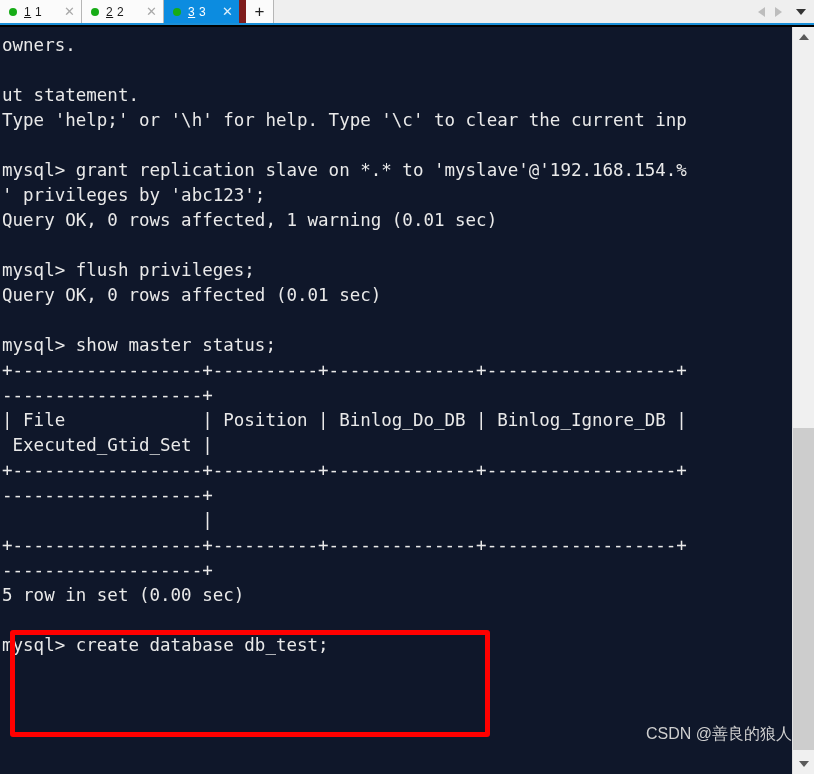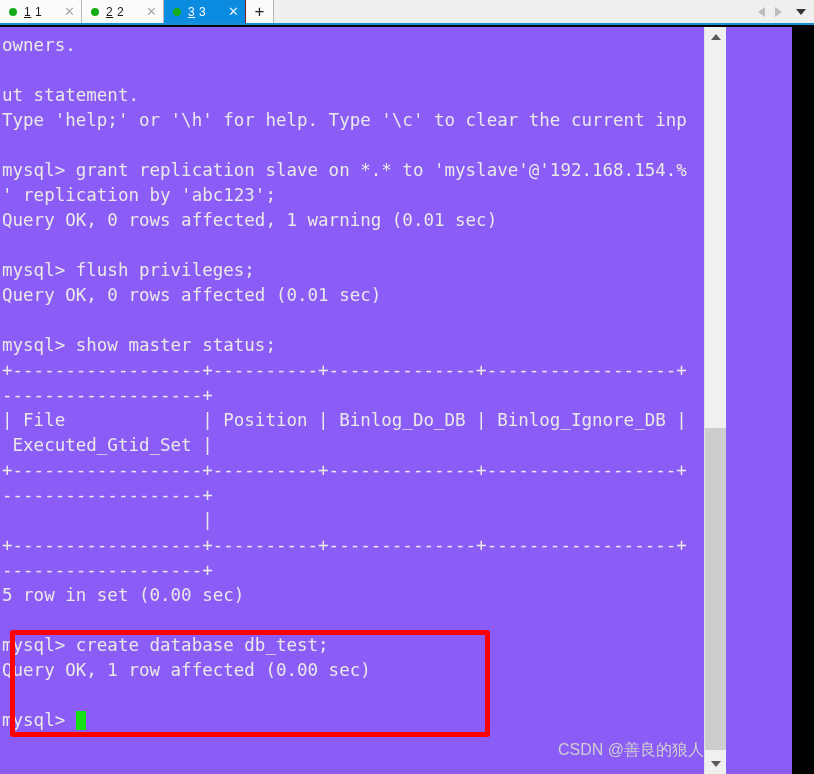--- a/index.html
+++ b/index.html
@@ -16,7 +16,7 @@
 
   #app {
     position: relative;
-    width: 726px;
+    width: 814px;
     height: 774px;
     background: #000000;
   }

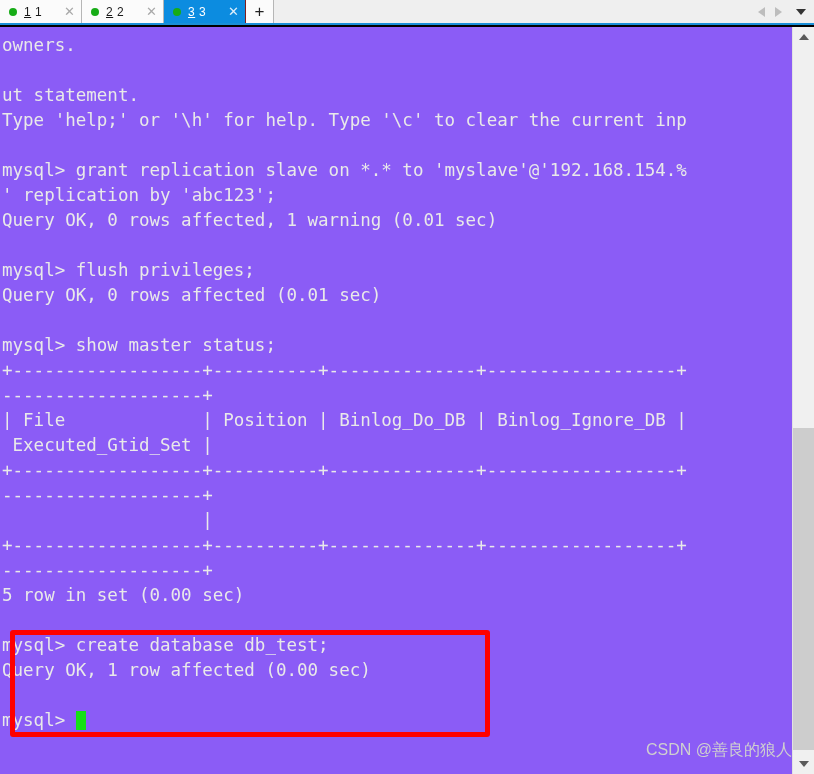--- a/index.html
+++ b/index.html
@@ -50,7 +50,7 @@
   .tab.active {
     background: #0c8ce0;
     color: #ffffff;
-    border-right: 1px solid #7f1d1d;
+    border-right: 7px solid #7f1d1d;
   }
   .tab-dot {
     width: 8px; height: 8px;

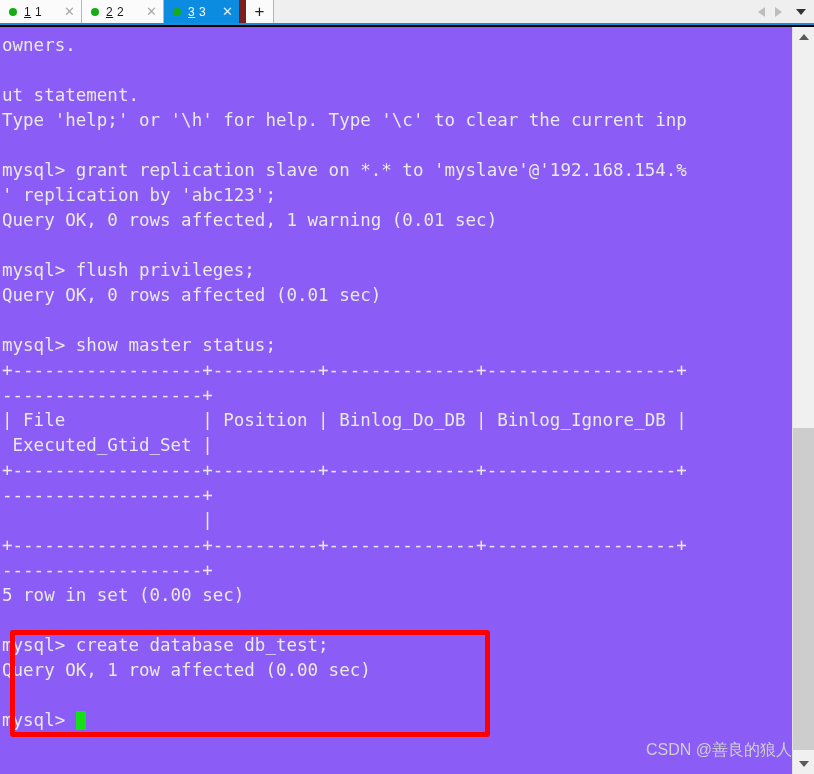--- a/index.html
+++ b/index.html
@@ -120,7 +120,7 @@
     left: 0; top: 27px;
     width: 792px;
     height: 747px;
-    background: #8b5cf6;
+    background: #0f172a;
     color: #e6e6e6;
     overflow: hidden;
     box-sizing: border-box;

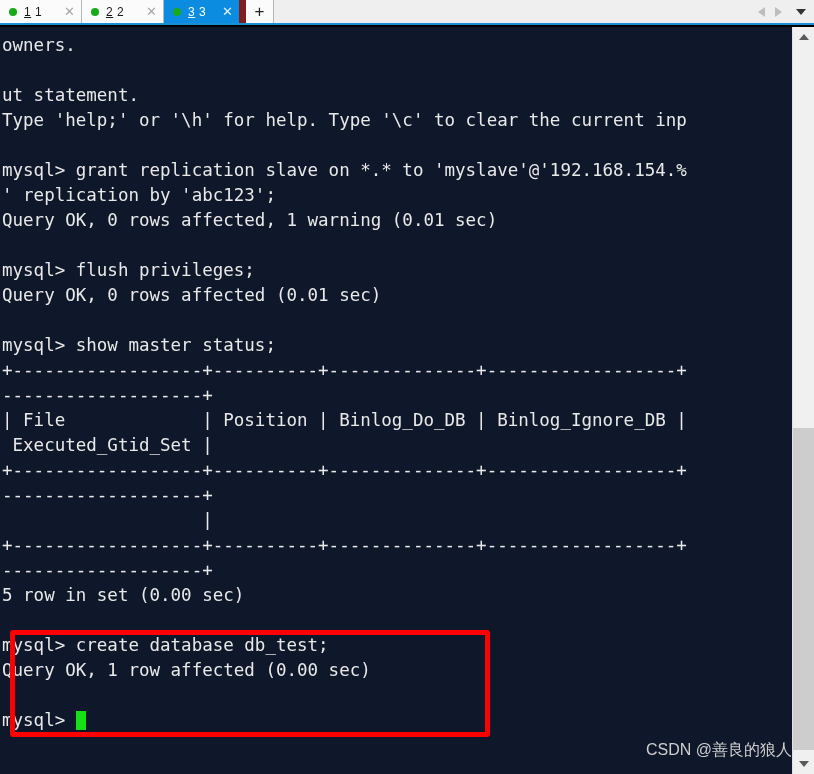--- a/index.html
+++ b/index.html
@@ -260,7 +260,7 @@
     <div class="term-line">Type 'help;' or '\h' for help. Type '\c' to clear the current inp</div>
     <div class="term-line blank"></div>
     <div class="term-line">mysql&gt; grant replication slave on *.* to 'myslave'@'192.168.154.%</div>
-    <div class="term-line">' replication by 'abc123';</div>
+    <div class="term-line">' privileges by 'abc123';</div>
     <div class="term-line">Query OK, 0 rows affected, 1 warning (0.01 sec)</div>
     <div class="term-line blank"></div>
     <div class="term-line">mysql&gt; flush privileges;</div>

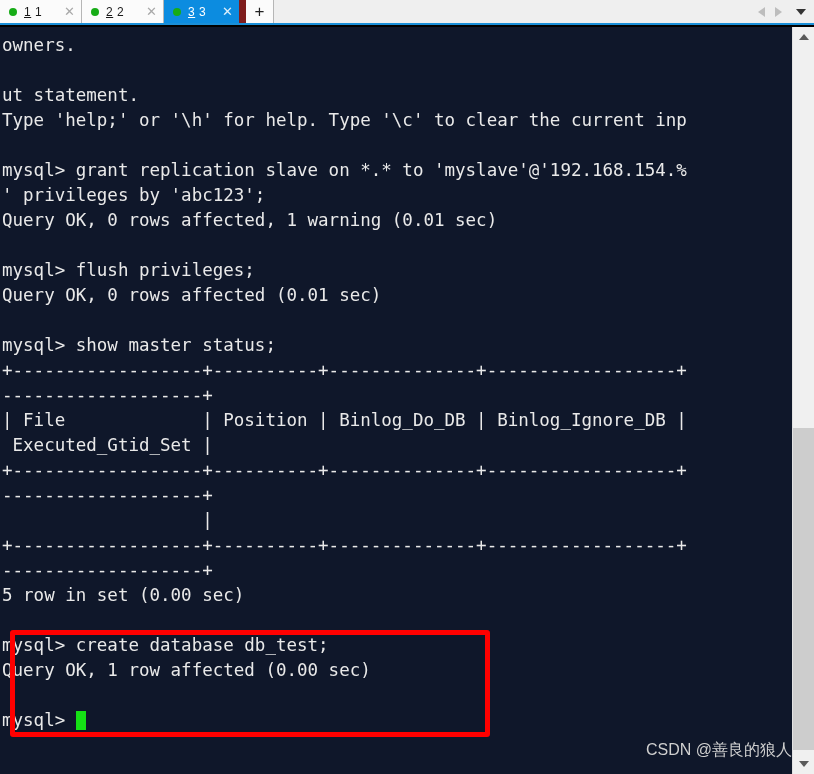--- a/index.html
+++ b/index.html
@@ -279,7 +279,6 @@
     <div class="term-line">5 row in set (0.00 sec)</div>
     <div class="term-line blank"></div>
     <div class="term-line">mysql&gt; create database db_test;</div>
-    <div class="term-line">Query OK, 1 row affected (0.00 sec)</div>
     <div class="term-line blank"></div>
     <div class="term-line cursor-line"><span>mysql&gt; </span><span class="cursor-block"></span></div>
   </div>

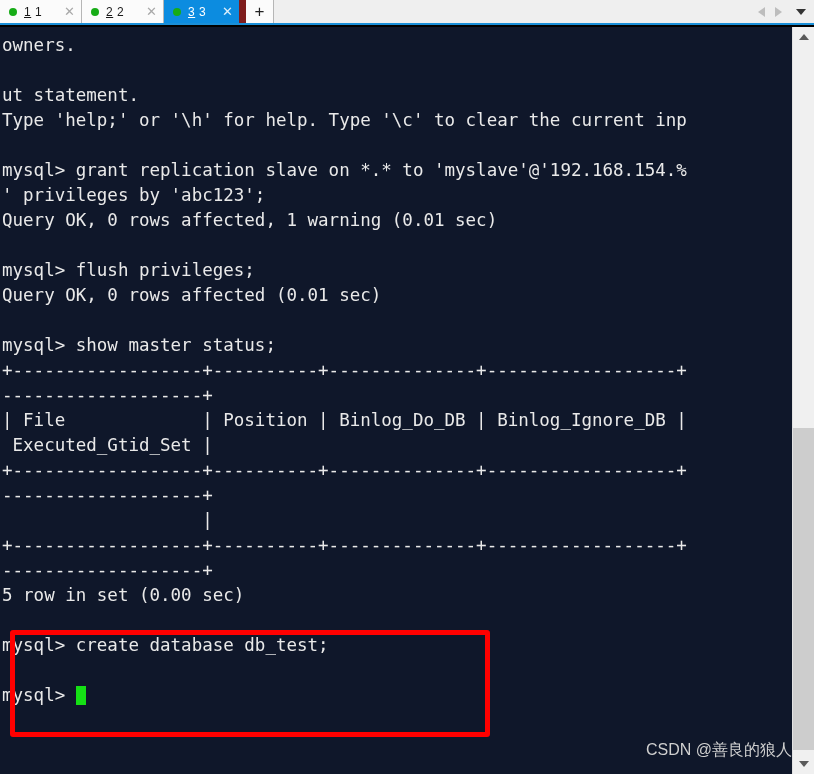--- a/index.html
+++ b/index.html
@@ -280,7 +280,6 @@
     <div class="term-line blank"></div>
     <div class="term-line">mysql&gt; create database db_test;</div>
     <div class="term-line blank"></div>
-    <div class="term-line cursor-line"><span>mysql&gt; </span><span class="cursor-block"></span></div>
   </div>
 
   <div class="redbox"></div>

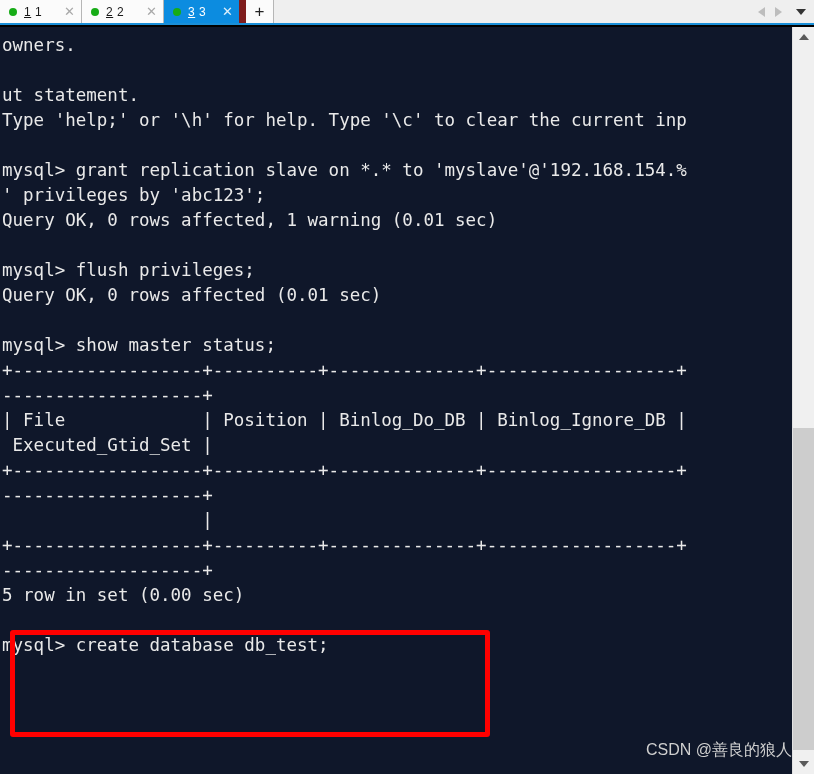--- a/index.html
+++ b/index.html
@@ -166,7 +166,7 @@
   .watermark {
     position: absolute;
     right: 22px;
-    bottom: 13px;
+    bottom: 29px;
     font-family: "Liberation Sans", sans-serif;
     font-size: 16px;
     color: #cfcfcf;

